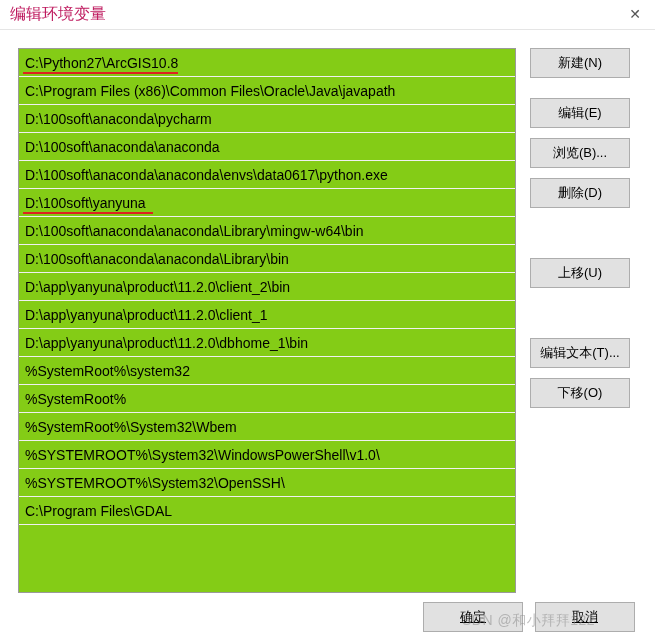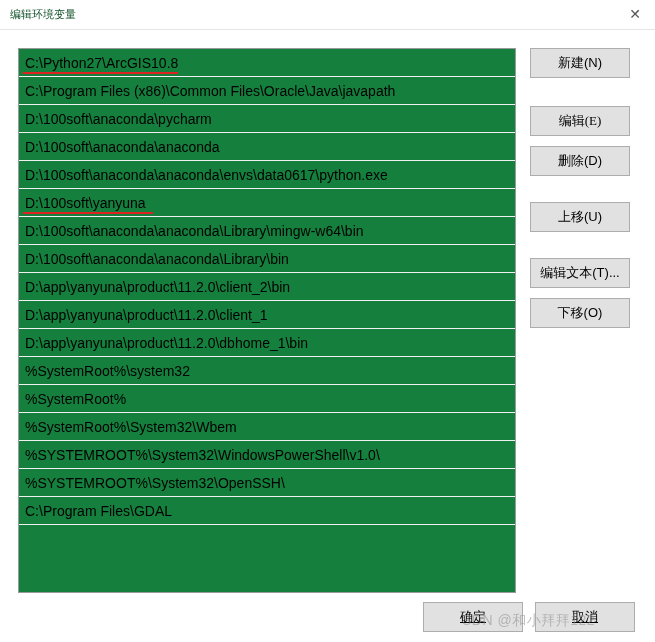--- a/index.html
+++ b/index.html
@@ -21,8 +21,8 @@
       position: relative;
     }
     .title-text {
-      font-size: 11px;
-      color: #14532d;
+      font-size: 16px;
+      color: #be185d;
     }
     .close-btn {
       position: absolute;

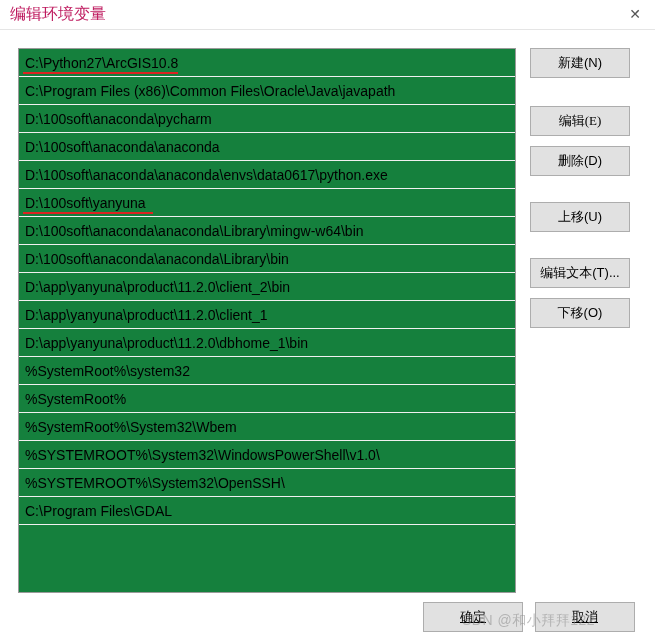--- a/index.html
+++ b/index.html
@@ -46,7 +46,7 @@
       width: 498px;
       height: 545px;
       border: 1px solid #9a9a9a;
-      background: #15803d;
+      background: #84cc16;
       overflow: hidden;
     }
     .list-item {

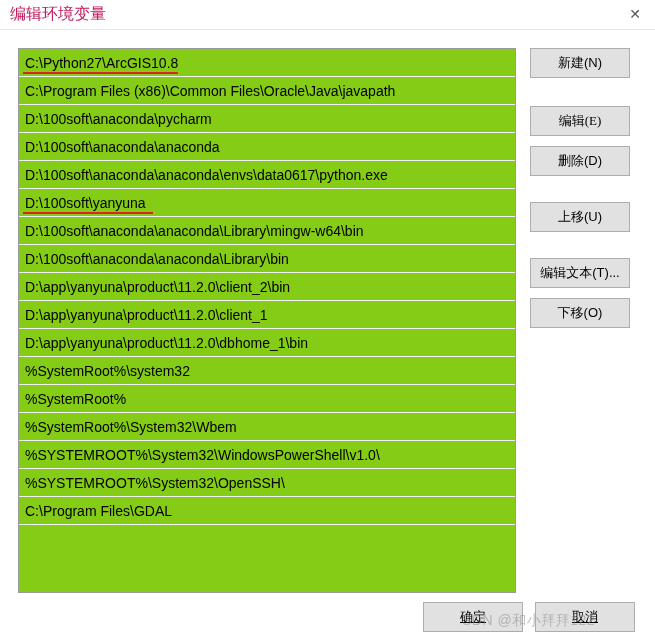--- a/index.html
+++ b/index.html
@@ -138,7 +138,7 @@
     </div>
   <div class="btn-col">
     <button class="btn">新建(N)</button>
-    <button class="btn" style="margin-top:18px;font-family:Liberation Serif, serif;">编辑(E)</button>
+    <button class="btn" style="margin-top:10px;">编辑(E)</button>
     <button class="btn">删除(D)</button>
     <button class="btn gap-lg">上移(U)</button>
     <button class="btn gap-lg">编辑文本(T)...</button>

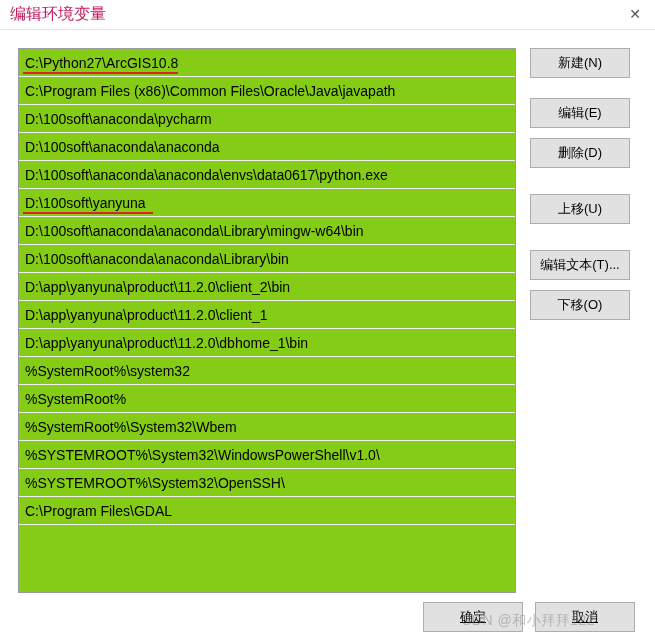--- a/index.html
+++ b/index.html
@@ -139,6 +139,7 @@
   <div class="btn-col">
     <button class="btn">新建(N)</button>
     <button class="btn" style="margin-top:10px;">编辑(E)</button>
+    <button class="btn">浏览(B)...</button>
     <button class="btn">删除(D)</button>
     <button class="btn gap-lg">上移(U)</button>
     <button class="btn gap-lg">编辑文本(T)...</button>

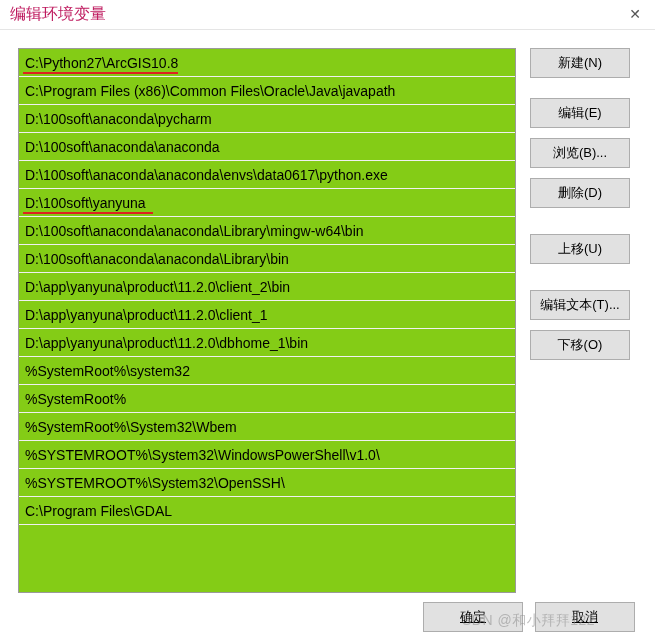--- a/index.html
+++ b/index.html
@@ -86,7 +86,7 @@
       cursor: pointer;
       font-family: inherit;
     }
-    .gap-lg { margin-top: 16px; }
+    .gap-lg { margin-top: 40px; }
     .footer {
       position: absolute;
       bottom: 10px;

